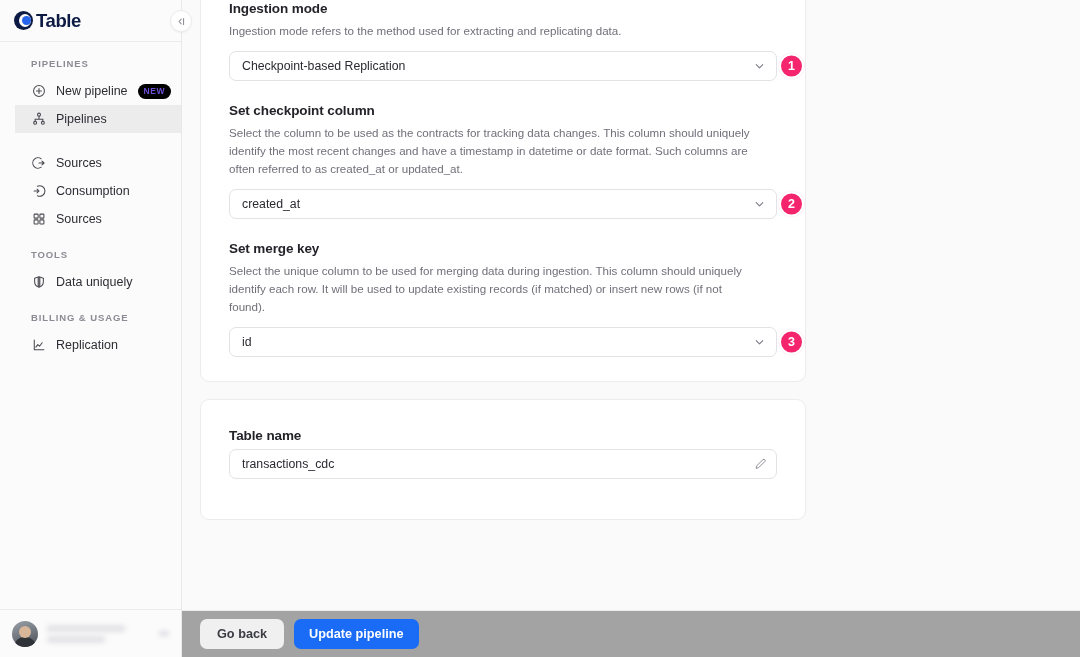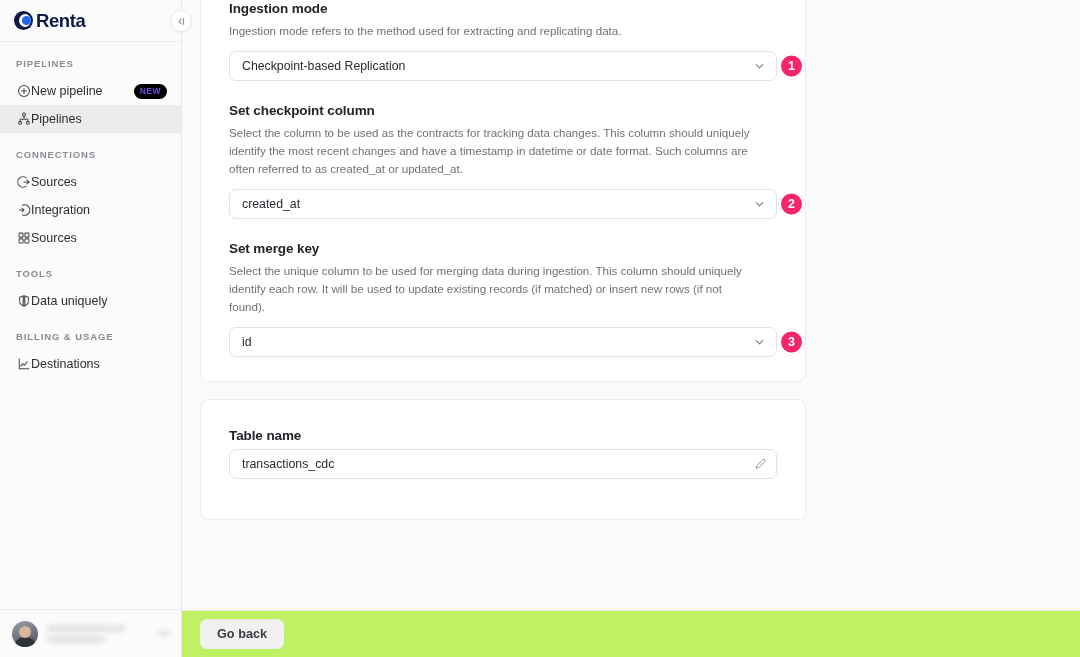--- a/index.html
+++ b/index.html
@@ -198,7 +198,7 @@
 
     <div class="brand">
       <div class="logo-mark"></div>
-      <div class="logo-text">Renta</div>
+      <div class="logo-text">Table</div>
     </div>
 
     <div class="collapse-btn">

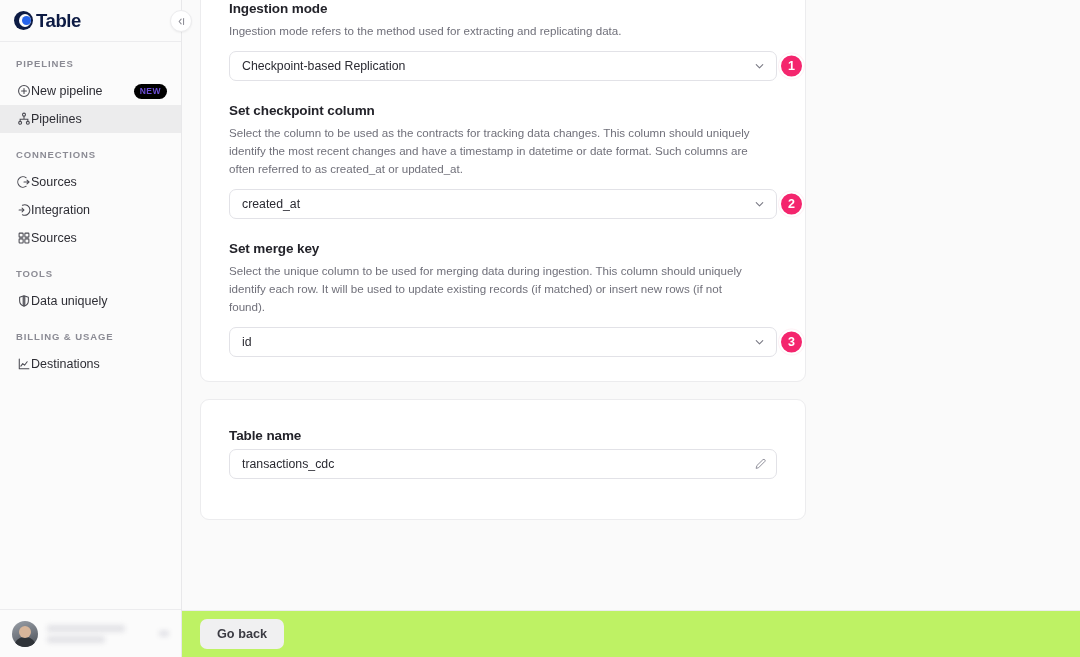--- a/index.html
+++ b/index.html
@@ -57,7 +57,7 @@
     color: #8a8a93; z-index: 30;
     box-shadow: 0 1px 2px rgba(0,0,0,.05);
   }
-  .nav { padding-top: 16px; flex: 1; overflow: hidden; }
+  .nav { padding-top: 16px; flex: 1; overflow: hidden; padding-left: 15px; }
   .nav-section {
     font-size: 9.5px; font-weight: 700; letter-spacing: .9px;
     color: #8b8b94; padding: 0 0 8px 16px; text-transform: uppercase;

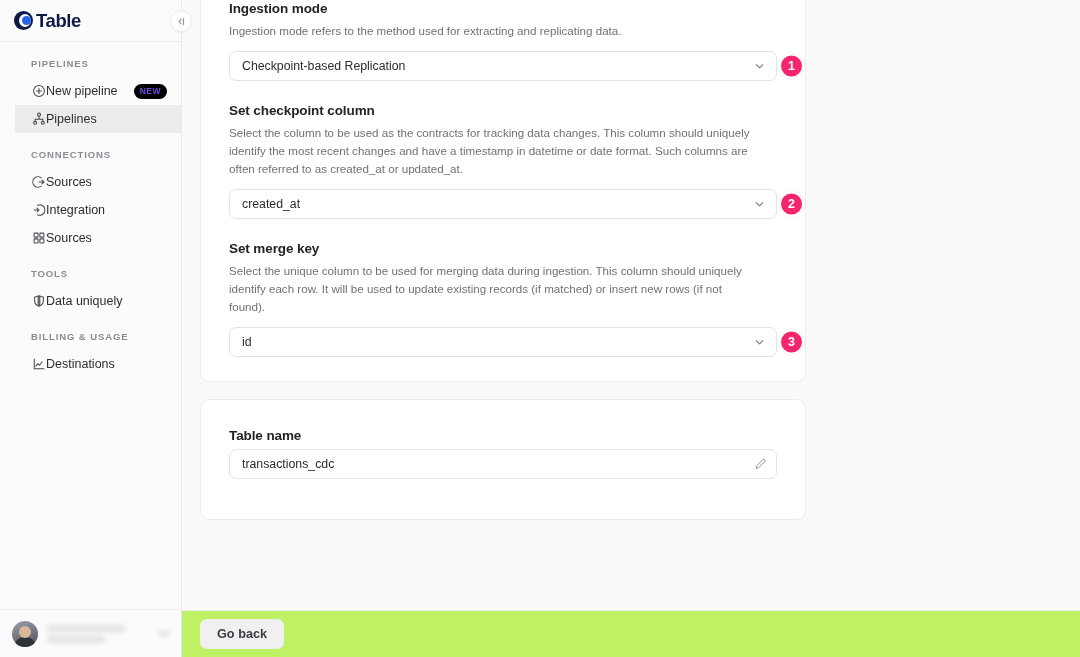--- a/index.html
+++ b/index.html
@@ -64,7 +64,7 @@
   }
   .nav-gap { height: 16px; }
   .nav-item {
-    display: flex; align-items: center; 
+    display: flex; align-items: center; gap: 10px;
     height: 28px; padding: 0 14px 0 16px;
     font-size: 12.5px; color: #2d2d34;
   }

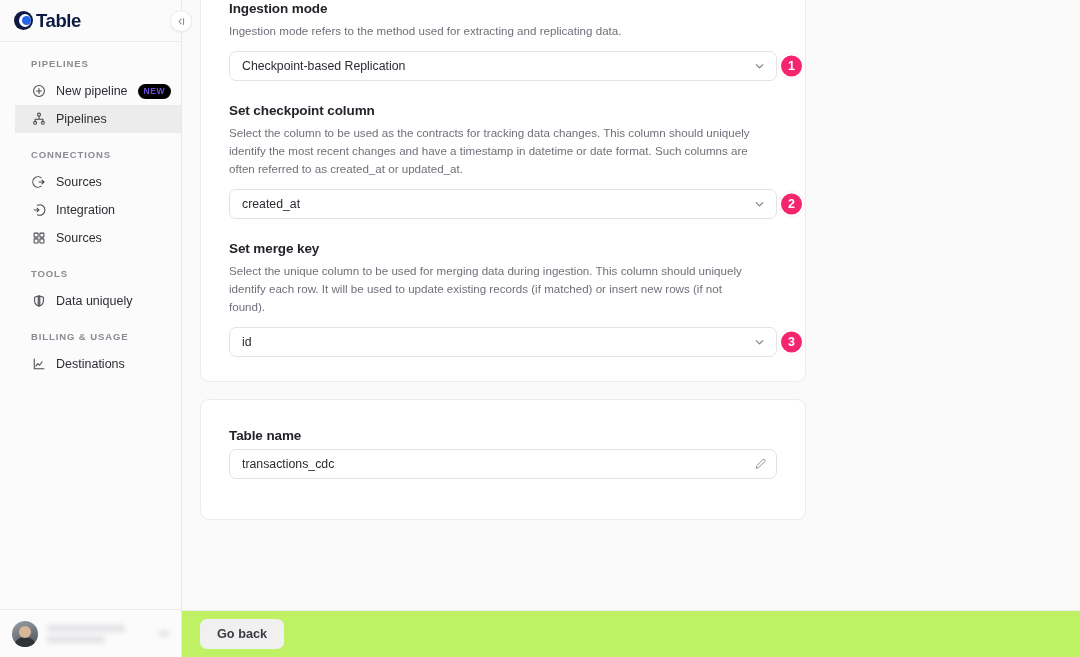--- a/index.html
+++ b/index.html
@@ -235,7 +235,6 @@
 
       <div class="nav-gap"></div>
 
-      <div class="nav-section">CONNECTIONS</div>
       <div class="nav-item">
         <span class="nav-ico">
           <svg width="14" height="14" viewBox="0 0 16 16" fill="none" stroke="currentColor" stroke-width="1.2" stroke-linecap="round" stroke-linejoin="round">

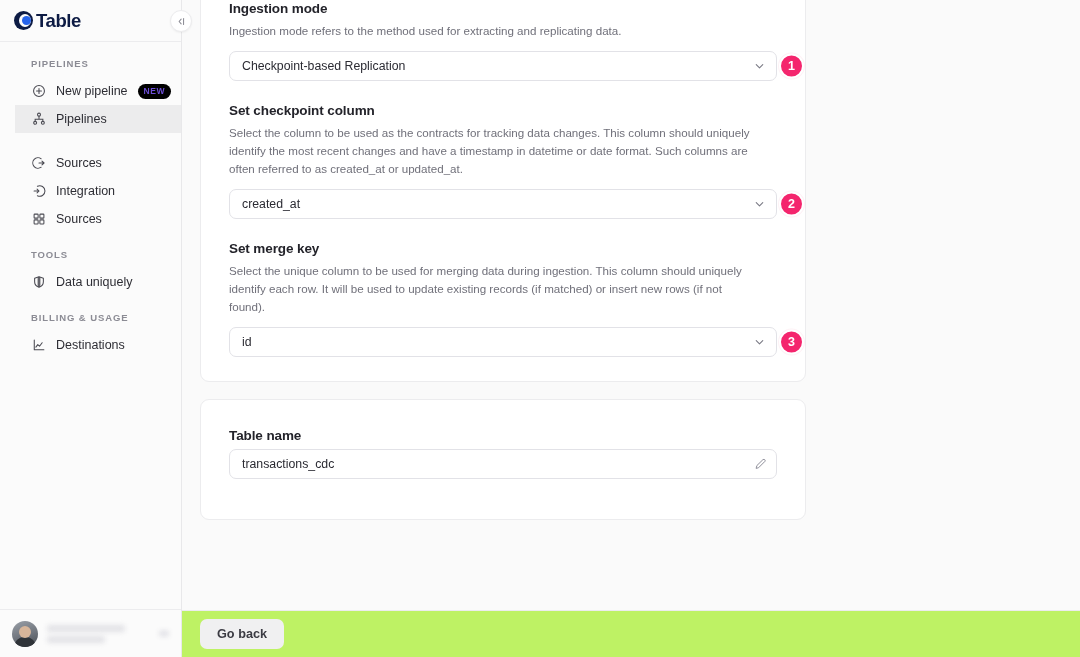--- a/index.html
+++ b/index.html
@@ -251,7 +251,7 @@
               <path d="M2.4 8H8M5.8 5.8 8 8l-2.2 2.2"></path>
           </svg>
         </span>
-        <span class="nav-label">Integration</span>
+        <span class="nav-label">Consumption</span>
       </div>
       <div class="nav-item">
         <span class="nav-ico">

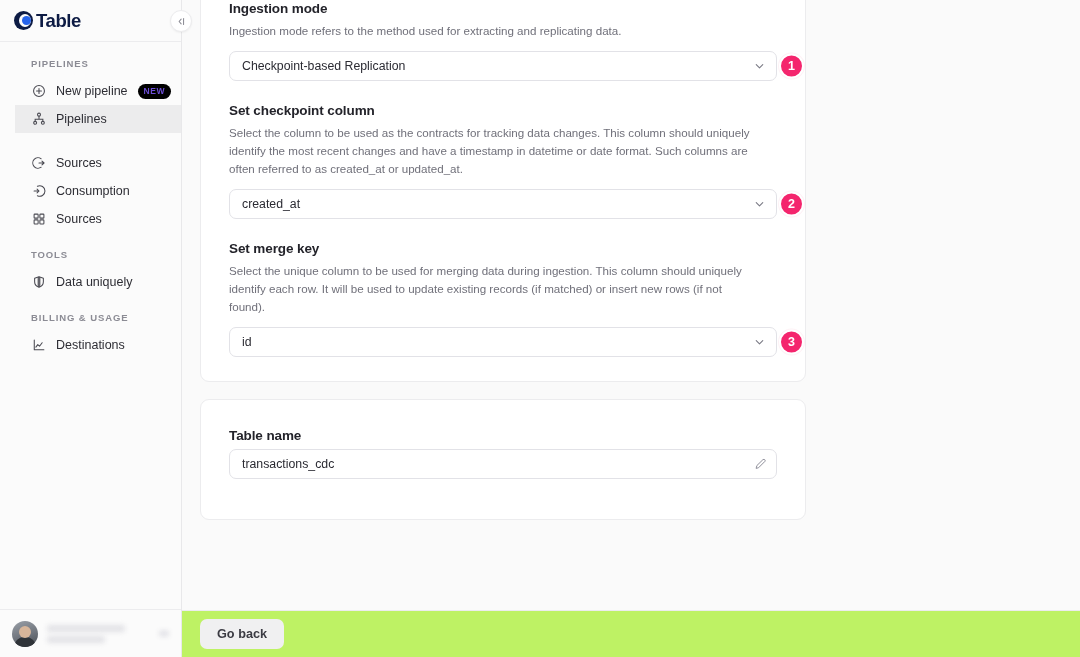--- a/index.html
+++ b/index.html
@@ -288,7 +288,7 @@
               <path d="M4.4 10.4 6.6 7.6l2 1.8 3-4"></path>
           </svg>
         </span>
-        <span class="nav-label">Destinations</span>
+        <span class="nav-label">Replication</span>
       </div>
     </nav>
 

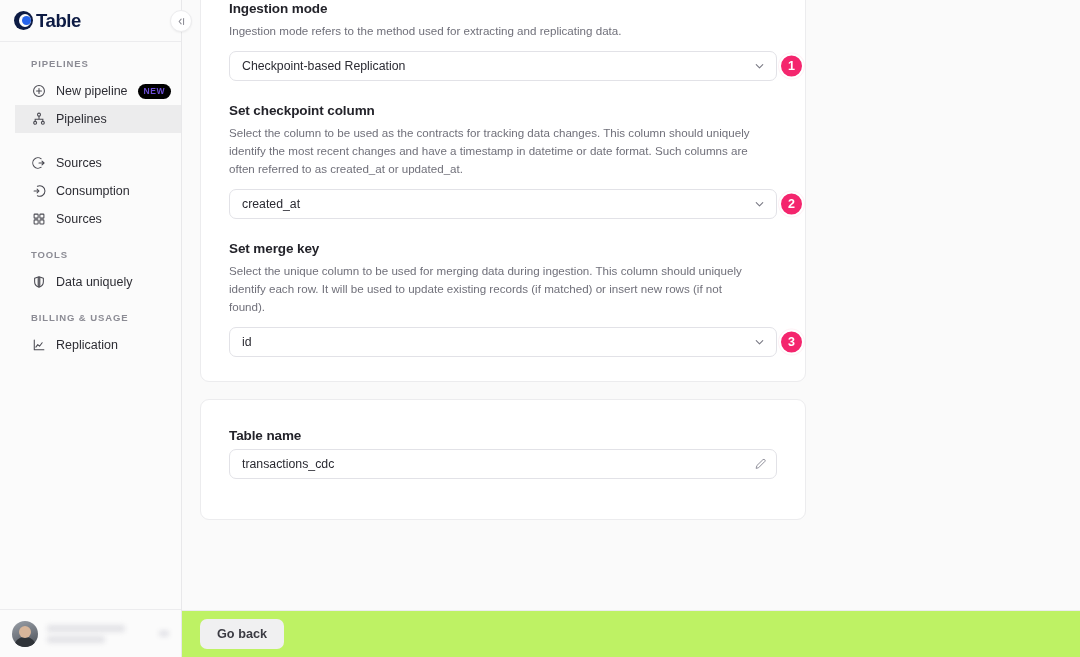--- a/index.html
+++ b/index.html
@@ -176,7 +176,7 @@
   
   .footer {
     position: absolute; left: 0; right: 0; bottom: 0; height: 47px;
-    background: #bef264; border-top: 1px solid #ececee;
+    background: #a3a3a3; border-top: 1px solid #ececee;
     display: flex; align-items: center; gap: 10px;
     padding-left: 18px;
   }

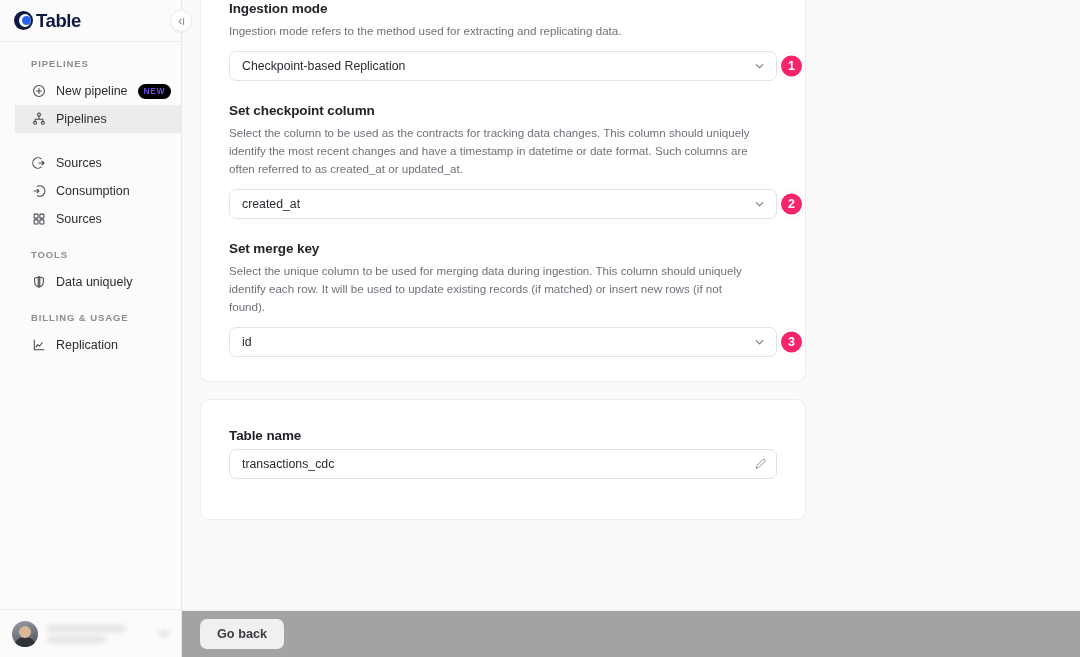--- a/index.html
+++ b/index.html
@@ -378,6 +378,7 @@
 
     <div class="footer">
       <button class="btn btn-ghost">Go back</button>
+      <button class="btn btn-primary">Update pipeline</button>
     </div>
   </main>
 </div>

